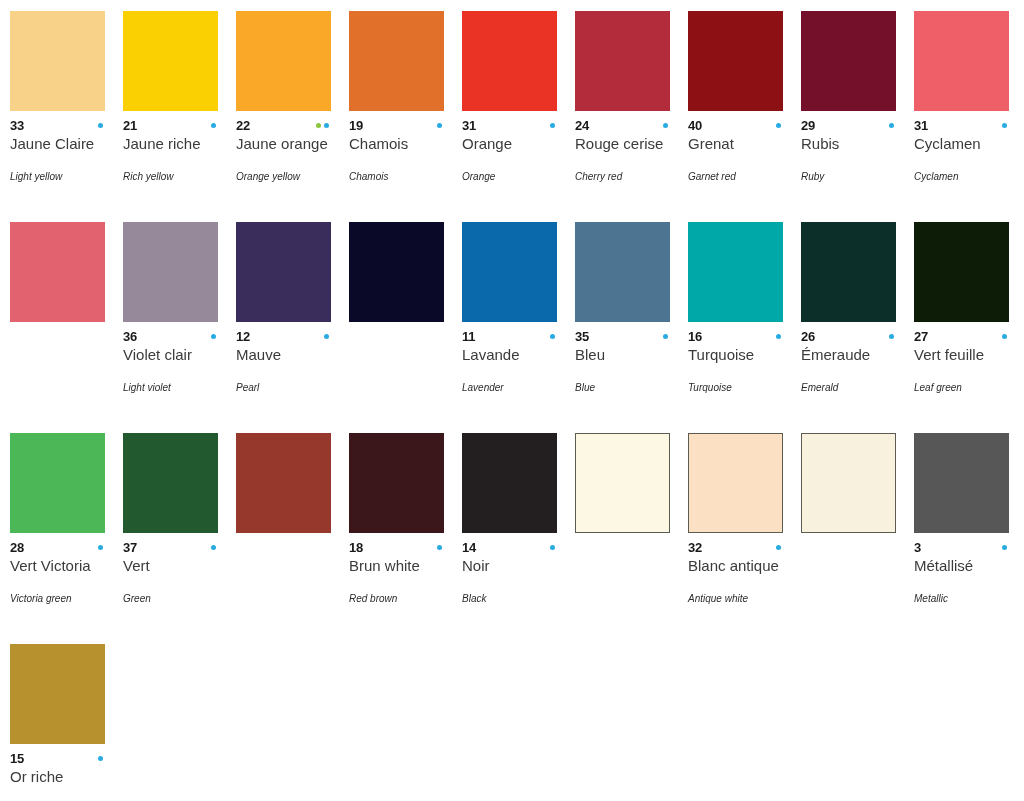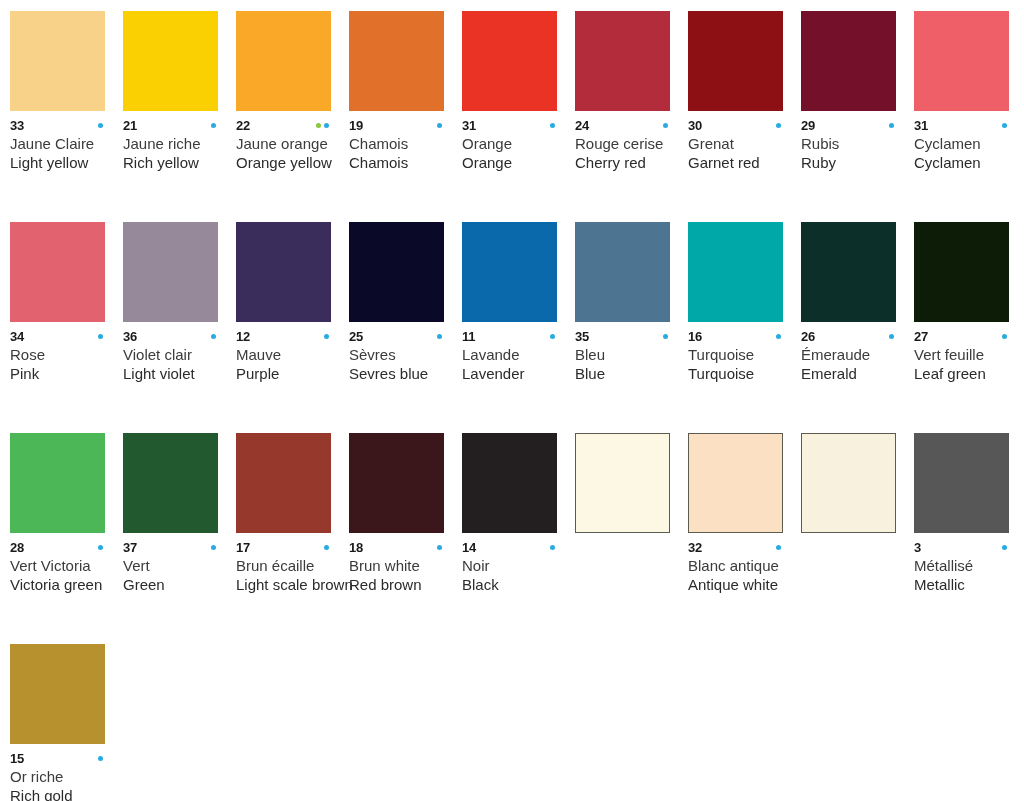--- a/index.html
+++ b/index.html
@@ -188,7 +188,7 @@
         <div class="swatch-chip" style="background: rgb(140, 16, 20);"></div>
         <div class="swatch-meta">
           <div class="meta-row">
-            <div class="swatch-code">30</div>
+            <div class="swatch-code">40</div>
             <div class="dot-group">
               <span class="dot" style="background: rgb(41, 171, 226);"></span>
             </div>

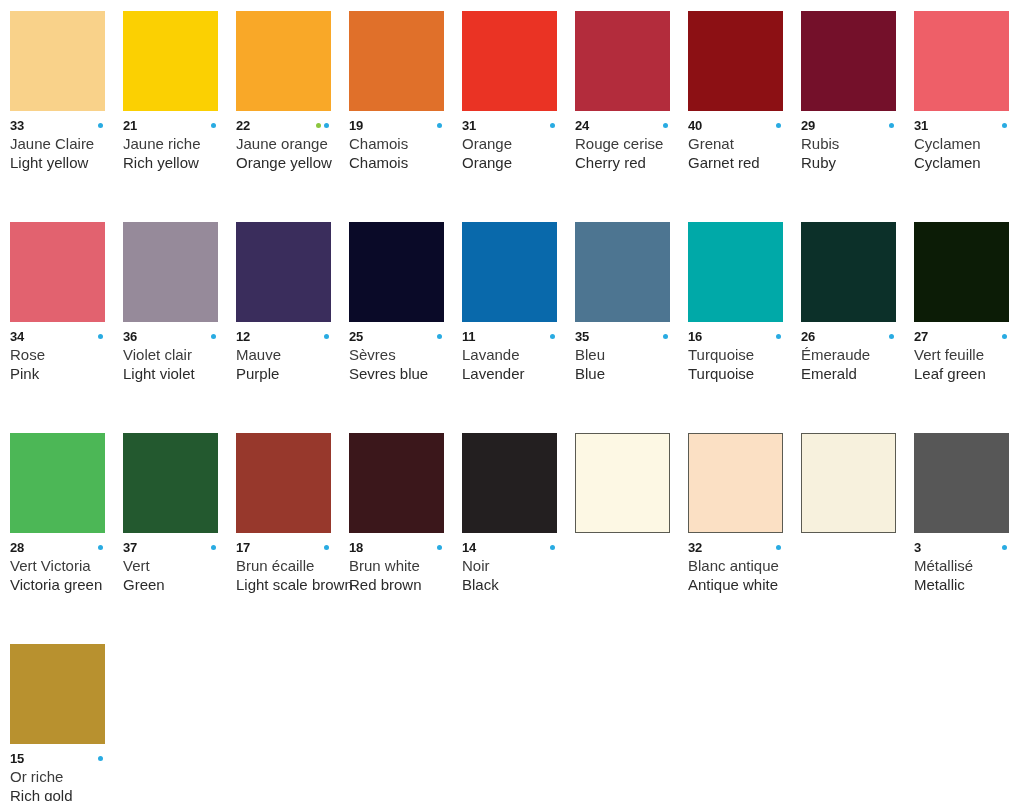--- a/index.html
+++ b/index.html
@@ -93,9 +93,10 @@
   }
 
   .swatch-name-en {
-    font-size: 15px;
+    font-size: 10px;
     line-height: 16px;
-    margin-top: 3px;
+    font-style: italic;
+    margin-top: 17px;
     color: #2b2b2b;
     white-space: nowrap;
   }

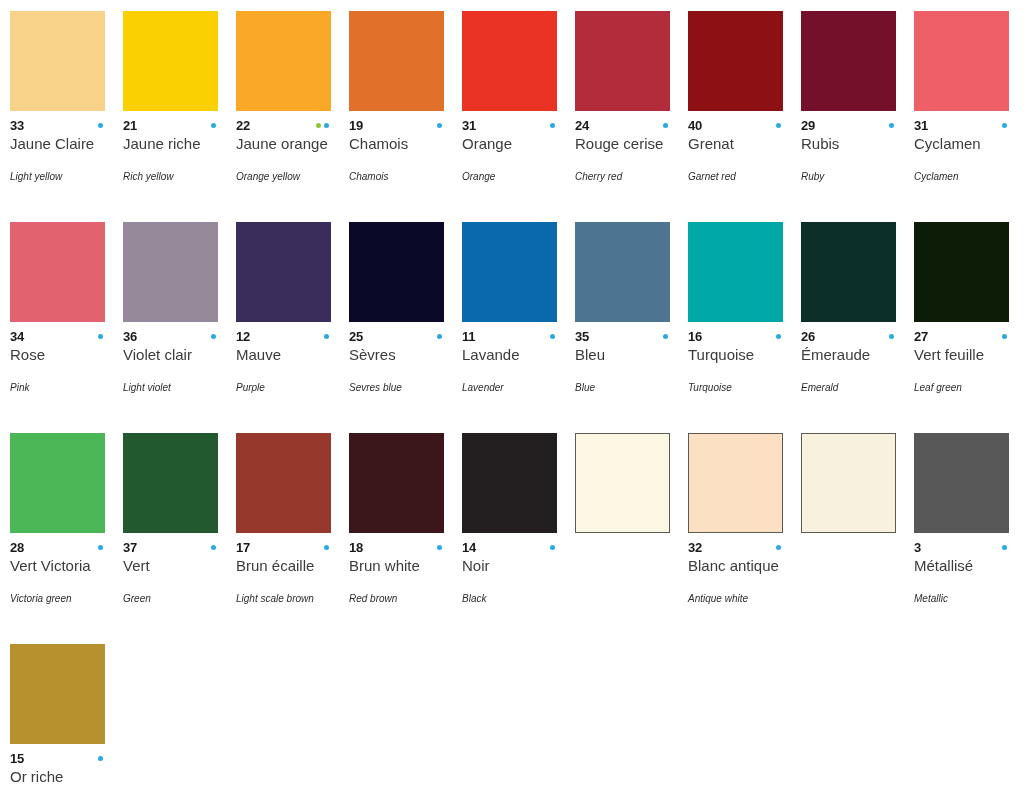--- a/index.html
+++ b/index.html
@@ -226,16 +226,6 @@
       </div>
       <div class="swatch-cell">
         <div class="swatch-chip" style="background: rgb(226, 98, 111);"></div>
-        <div class="swatch-meta">
-          <div class="meta-row">
-            <div class="swatch-code">34</div>
-            <div class="dot-group">
-              <span class="dot" style="background: rgb(41, 171, 226);"></span>
-            </div>
-          </div>
-          <div class="swatch-name-fr">Rose</div>
-          <div class="swatch-name-en">Pink</div>
-        </div>
       </div>
       <div class="swatch-cell">
         <div class="swatch-chip" style="background: rgb(150, 138, 154);"></div>

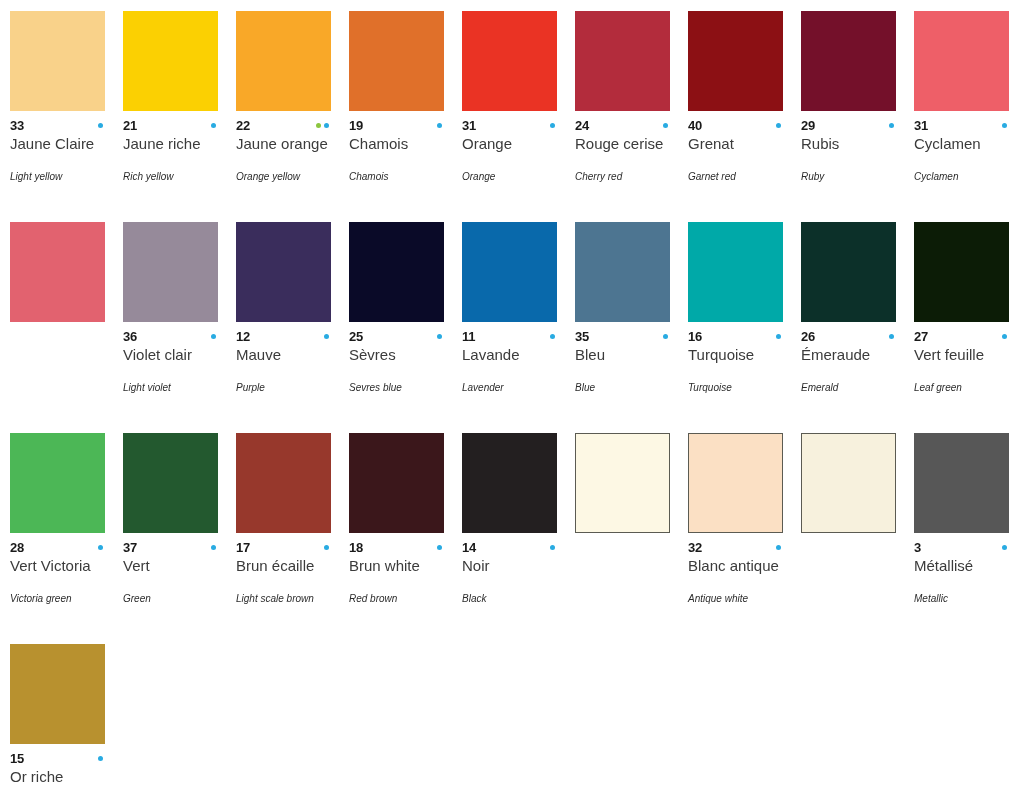--- a/index.html
+++ b/index.html
@@ -255,16 +255,6 @@
       </div>
       <div class="swatch-cell">
         <div class="swatch-chip" style="background: rgb(10, 10, 40);"></div>
-        <div class="swatch-meta">
-          <div class="meta-row">
-            <div class="swatch-code">25</div>
-            <div class="dot-group">
-              <span class="dot" style="background: rgb(41, 171, 226);"></span>
-            </div>
-          </div>
-          <div class="swatch-name-fr">Sèvres</div>
-          <div class="swatch-name-en">Sevres blue</div>
-        </div>
       </div>
       <div class="swatch-cell">
         <div class="swatch-chip" style="background: rgb(9, 105, 171);"></div>

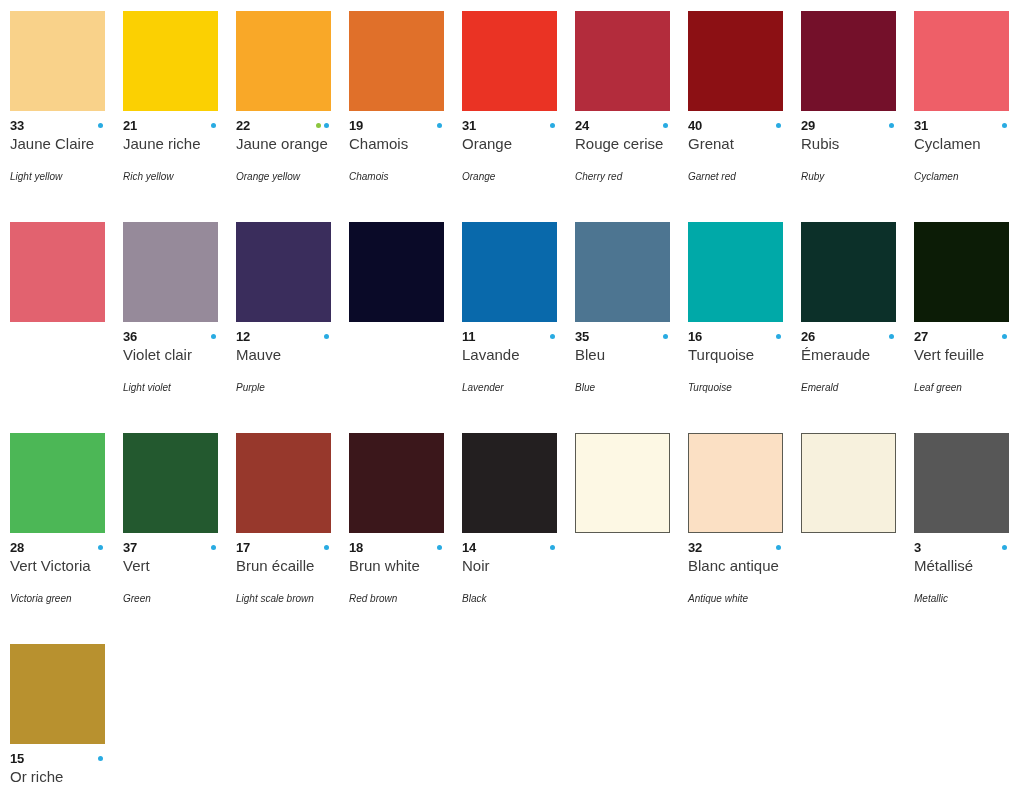--- a/index.html
+++ b/index.html
@@ -250,7 +250,7 @@
             </div>
           </div>
           <div class="swatch-name-fr">Mauve</div>
-          <div class="swatch-name-en">Purple</div>
+          <div class="swatch-name-en">Pearl</div>
         </div>
       </div>
       <div class="swatch-cell">

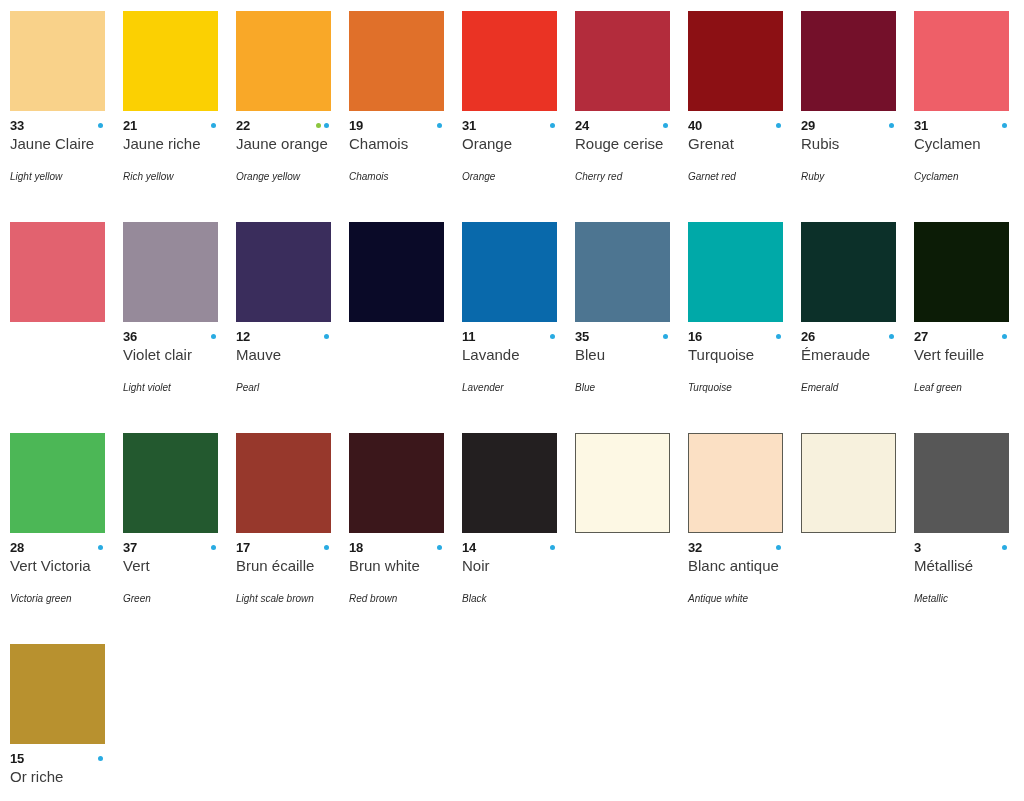--- a/index.html
+++ b/index.html
@@ -349,16 +349,6 @@
       </div>
       <div class="swatch-cell">
         <div class="swatch-chip" style="background: rgb(151, 56, 44);"></div>
-        <div class="swatch-meta">
-          <div class="meta-row">
-            <div class="swatch-code">17</div>
-            <div class="dot-group">
-              <span class="dot" style="background: rgb(41, 171, 226);"></span>
-            </div>
-          </div>
-          <div class="swatch-name-fr">Brun écaille</div>
-          <div class="swatch-name-en">Light scale brown</div>
-        </div>
       </div>
       <div class="swatch-cell">
         <div class="swatch-chip" style="background: rgb(59, 23, 27);"></div>

